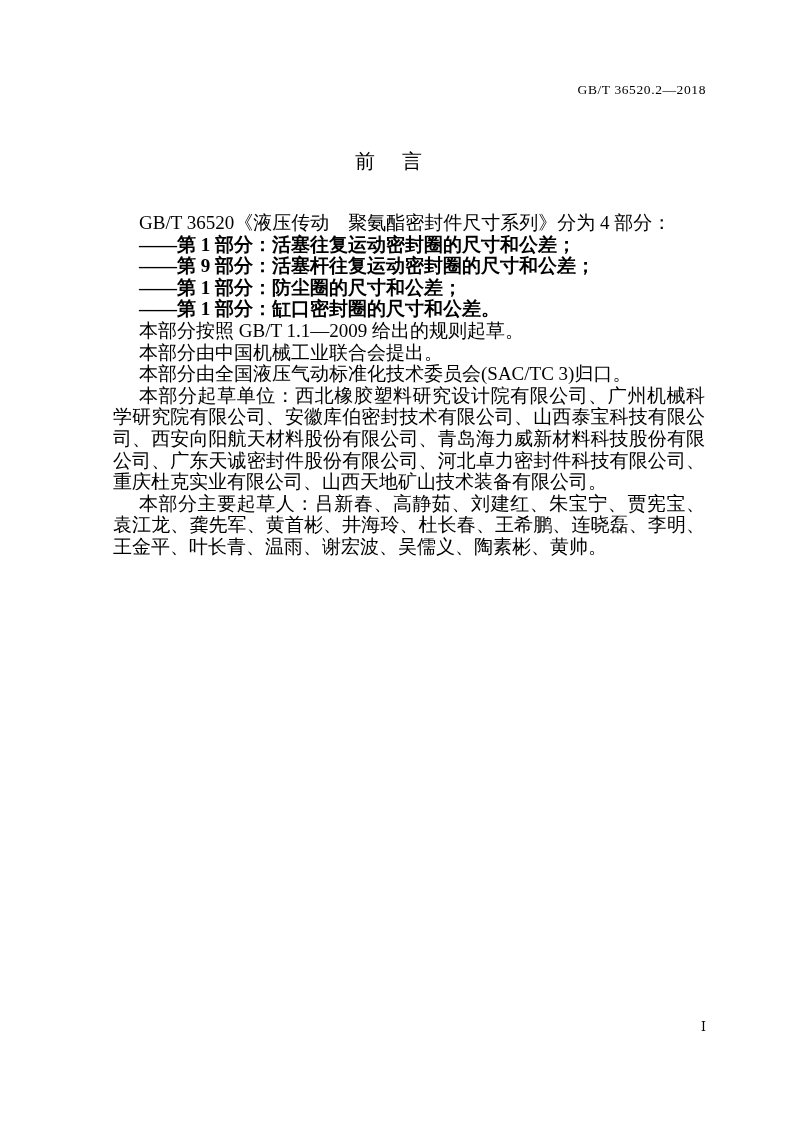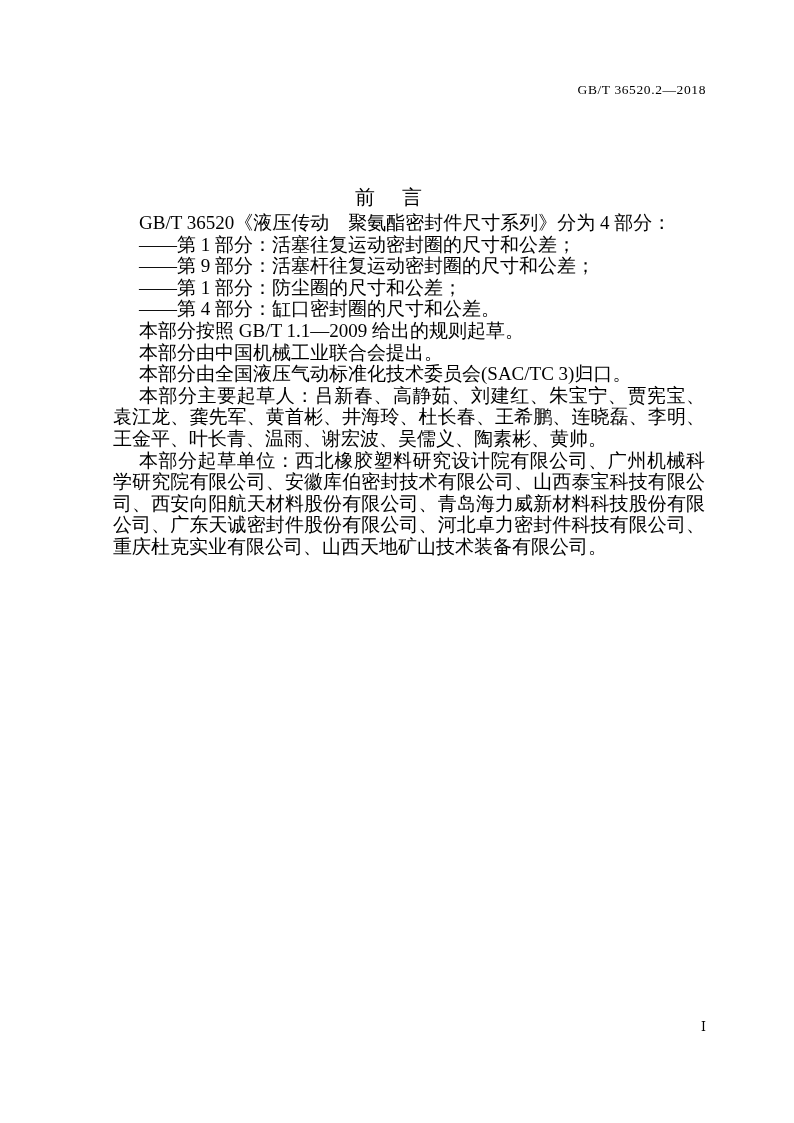--- a/index.html
+++ b/index.html
@@ -43,7 +43,6 @@
     font-size: 20px;
     font-family: "DejaVu Serif", "Liberation Serif", serif;
     letter-spacing: 1px;
-    margin-top: 36px;
   }
   .doc-title .gap {
     display: inline-block;

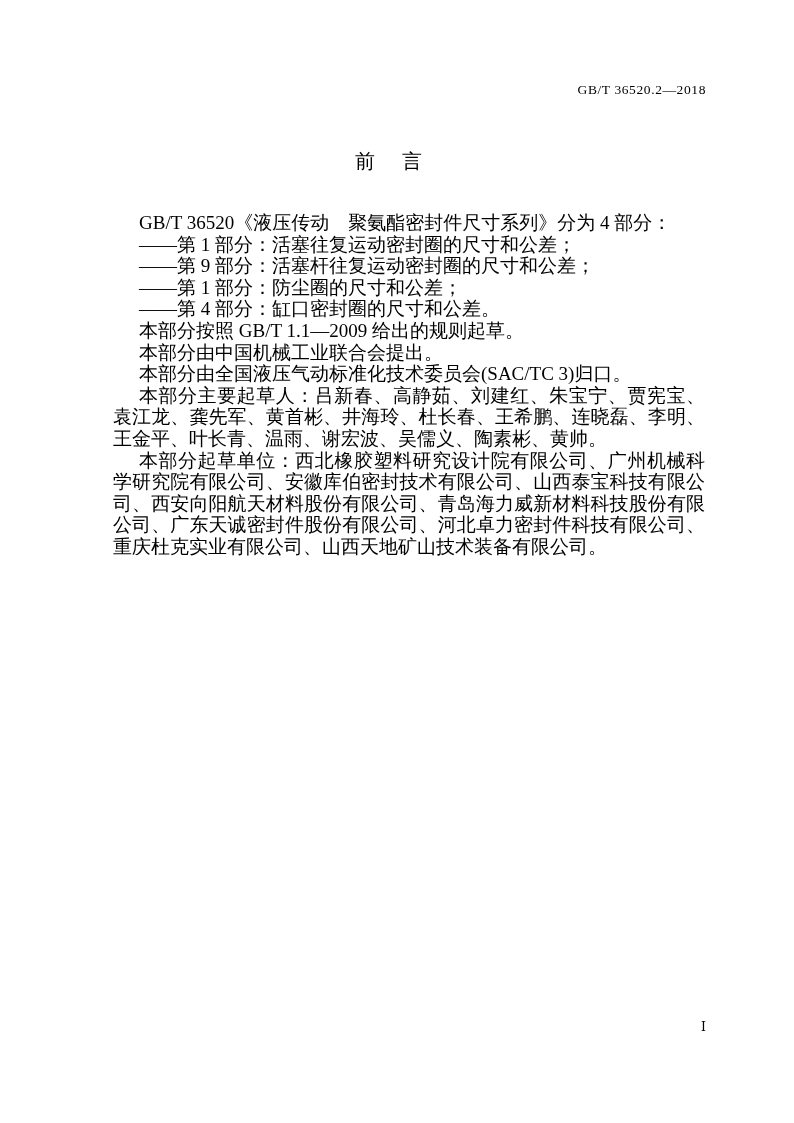--- a/index.html
+++ b/index.html
@@ -67,6 +67,7 @@
   }
   .para.dashitem {
     text-indent: 26px;
+    font-weight: bold;
   }
   
   .folio {

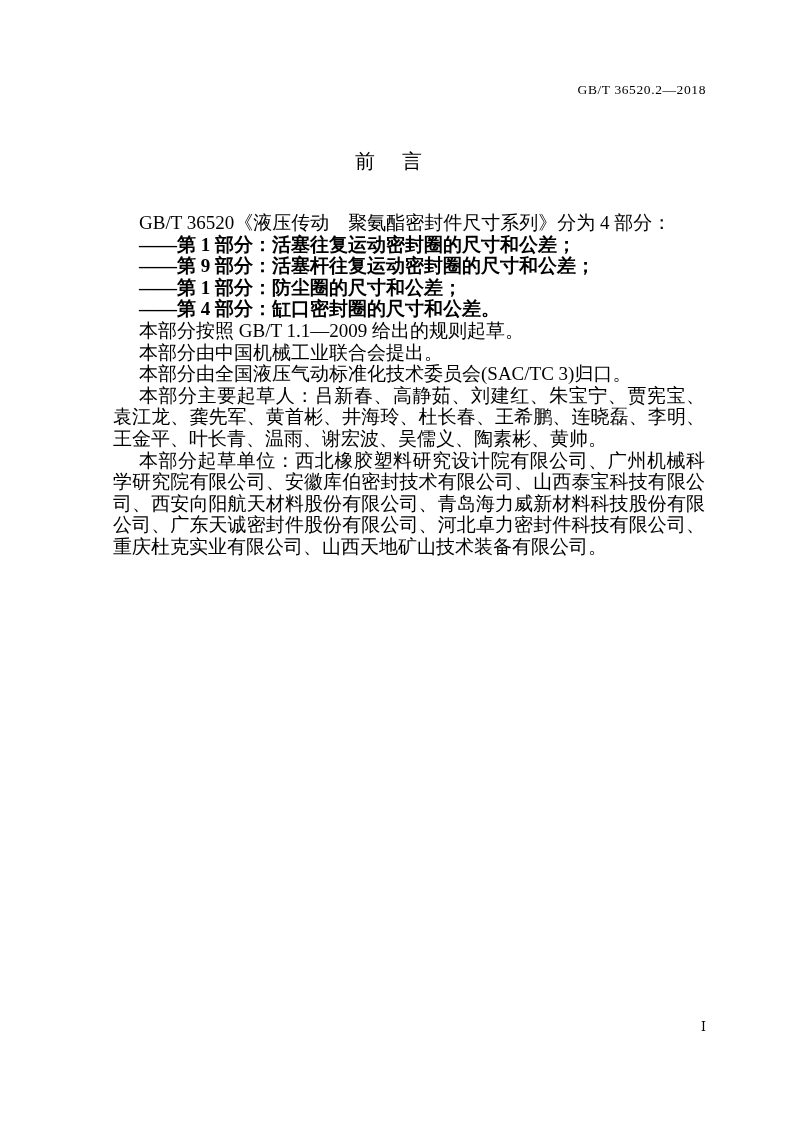--- a/index.html
+++ b/index.html
@@ -94,7 +94,7 @@
     <p class="para dashitem">——第 1 部分：活塞往复运动密封圈的尺寸和公差；</p>
     <p class="para dashitem">——第 9 部分：活塞杆往复运动密封圈的尺寸和公差；</p>
     <p class="para dashitem">——第 1 部分：防尘圈的尺寸和公差；</p>
-    <p class="para dashitem">——第 4 部分：缸口密封圈的尺寸和公差。</p>
+    <p class="para dashitem">——第 1 部分：缸口密封圈的尺寸和公差。</p>
     <p class="para indent">本部分按照 GB/T 1.1—2009 给出的规则起草。</p>
     <p class="para indent">本部分由中国机械工业联合会提出。</p>
     <p class="para indent">本部分由全国液压气动标准化技术委员会(SAC/TC 3)归口。</p>

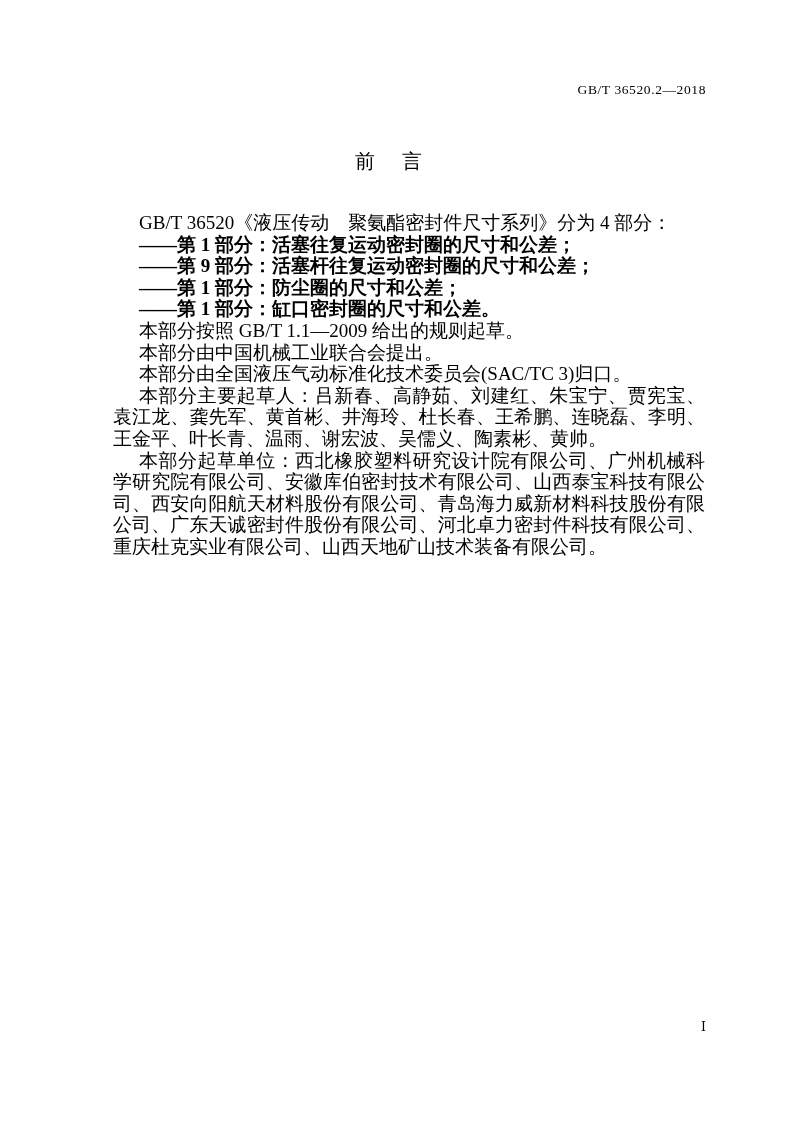--- a/index.html
+++ b/index.html
@@ -98,8 +98,8 @@
     <p class="para indent">本部分按照 GB/T 1.1—2009 给出的规则起草。</p>
     <p class="para indent">本部分由中国机械工业联合会提出。</p>
     <p class="para indent">本部分由全国液压气动标准化技术委员会(SAC/TC 3)归口。</p>
+    <p class="para indent">本部分起草单位：西北橡胶塑料研究设计院有限公司、广州机械科学研究院有限公司、安徽库伯密封技术有限公司、山西泰宝科技有限公司、西安向阳航天材料股份有限公司、青岛海力威新材料科技股份有限公司、广东天诚密封件股份有限公司、河北卓力密封件科技有限公司、重庆杜克实业有限公司、山西天地矿山技术装备有限公司。</p>
     <p class="para indent">本部分主要起草人：吕新春、高静茹、刘建红、朱宝宁、贾宪宝、袁江龙、龚先军、黄首彬、井海玲、杜长春、王希鹏、连晓磊、李明、王金平、叶长青、温雨、谢宏波、吴儒义、陶素彬、黄帅。</p>
-    <p class="para indent">本部分起草单位：西北橡胶塑料研究设计院有限公司、广州机械科学研究院有限公司、安徽库伯密封技术有限公司、山西泰宝科技有限公司、西安向阳航天材料股份有限公司、青岛海力威新材料科技股份有限公司、广东天诚密封件股份有限公司、河北卓力密封件科技有限公司、重庆杜克实业有限公司、山西天地矿山技术装备有限公司。</p>
   </div>
 
   <div class="folio">Ⅰ</div>

